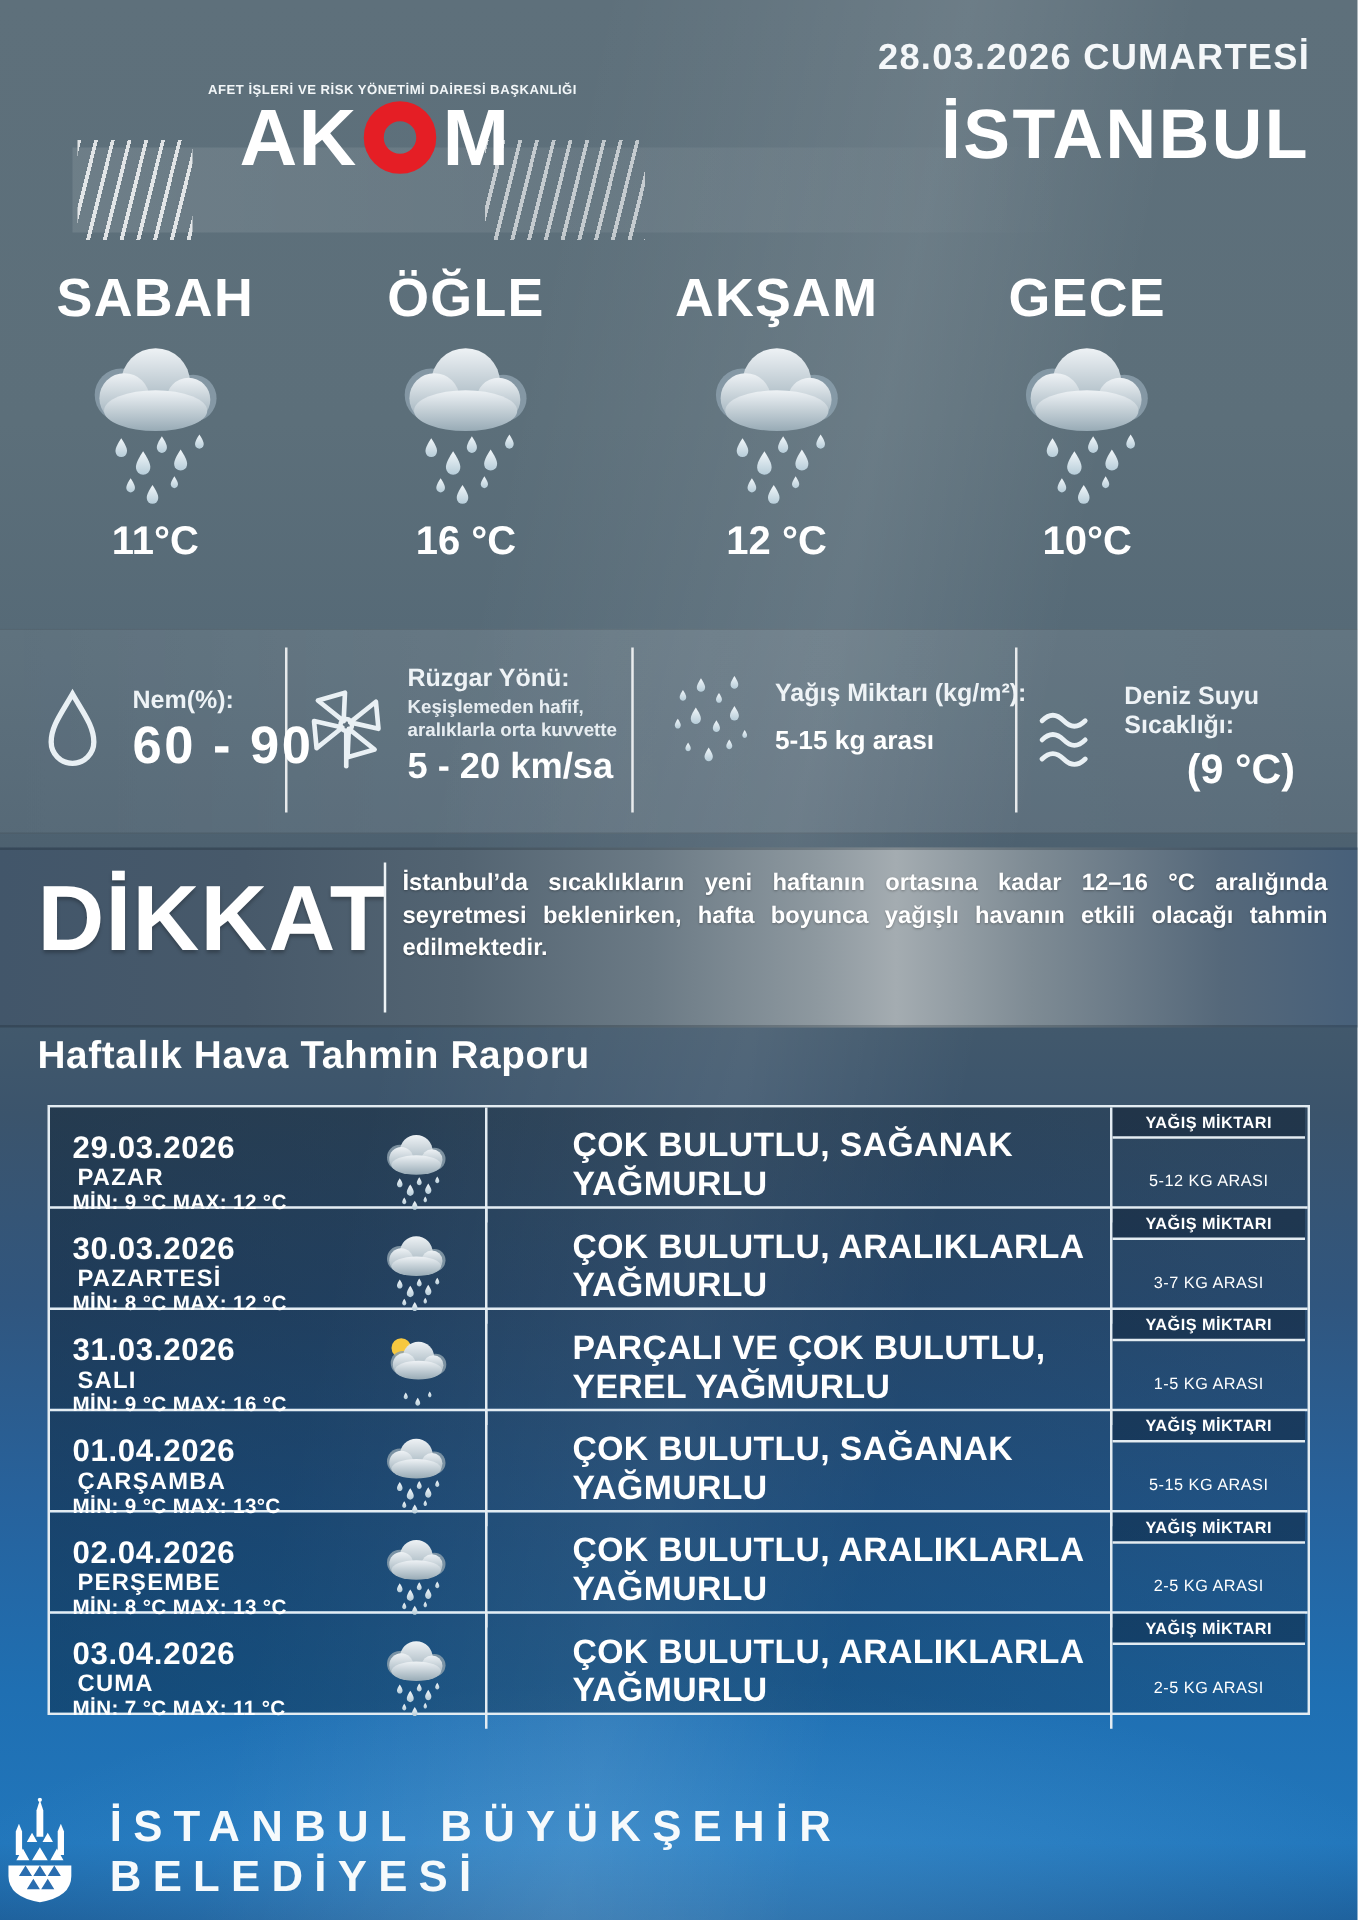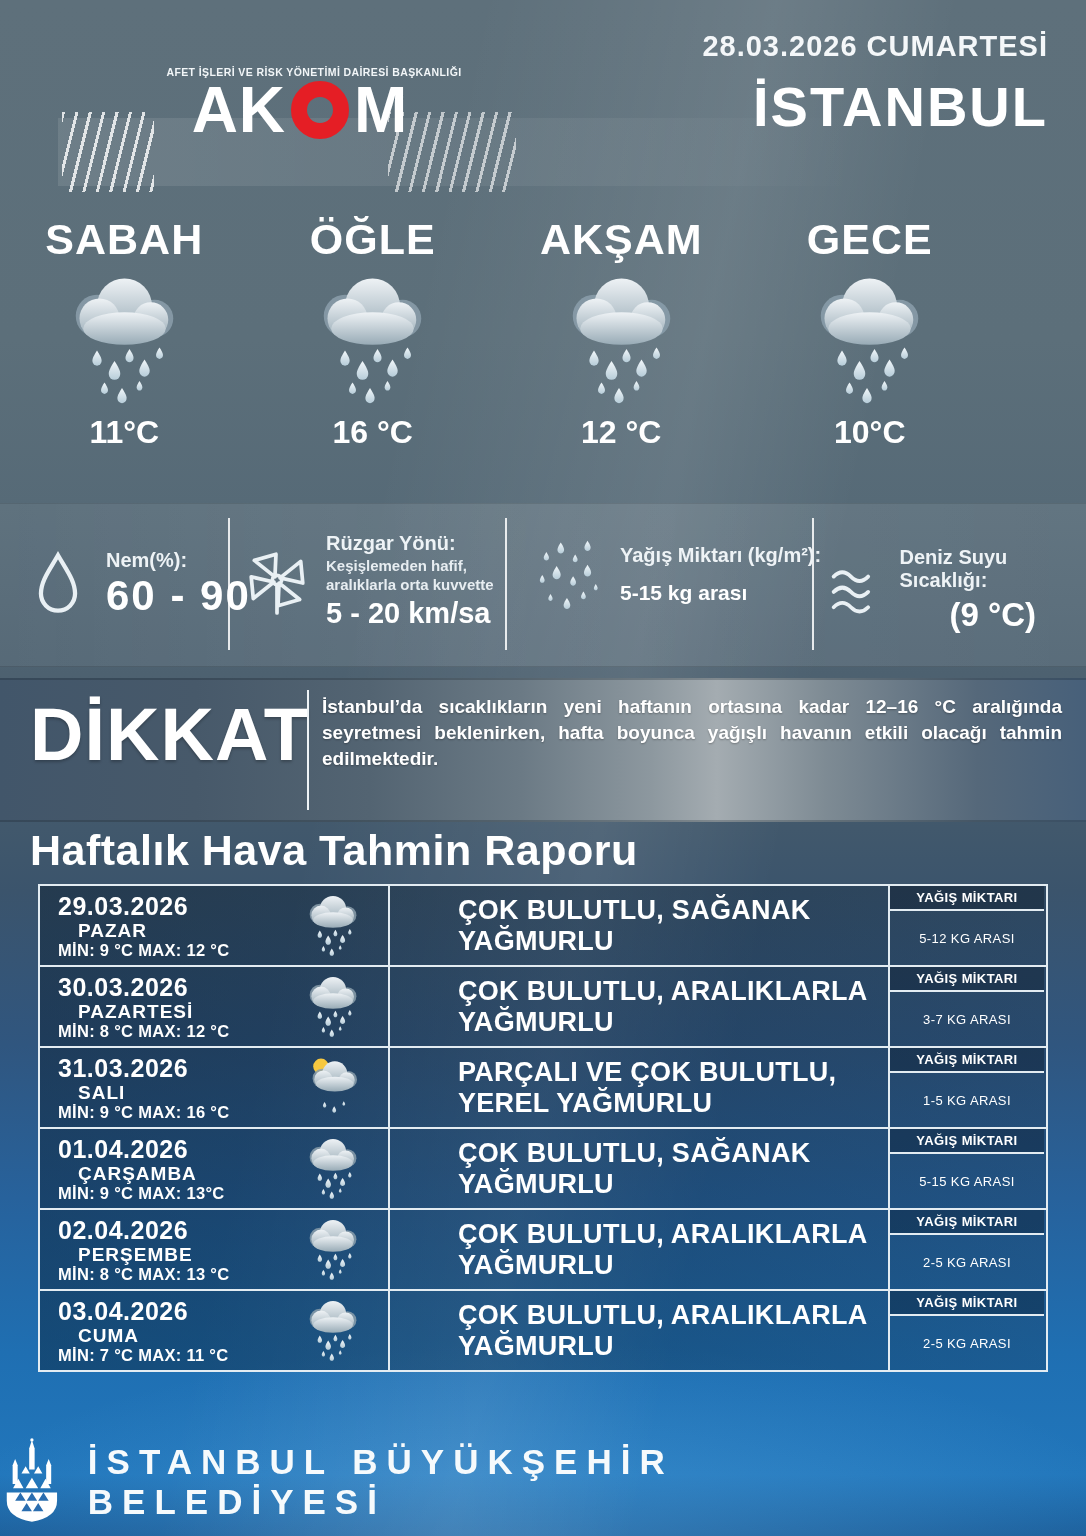--- a/index.html
+++ b/index.html
@@ -63,7 +63,7 @@
   .alert-text{position:absolute;left:322px;top:14px;width:740px;font-size:19px;font-weight:bold;line-height:1.38;text-align:justify;text-shadow:0 1px 2px rgba(0,0,0,0.3);}
 
   
-  .wk-title{left:30px;top:826px;font-size:43px;font-weight:900;letter-spacing:.5px;}
+  .wk-title{left:30px;top:826px;font-size:31px;font-weight:900;letter-spacing:.5px;}
   .wtable{left:38px;top:884px;width:1010px;border:2px solid #e3ecf2;box-sizing:border-box;}
   .wrow{display:grid;grid-template-columns:348px 502px 154px;height:79px;border-top:2px solid #e3ecf2;
     background:linear-gradient(90deg, rgba(6,24,40,0.42), rgba(18,42,66,0.28));}

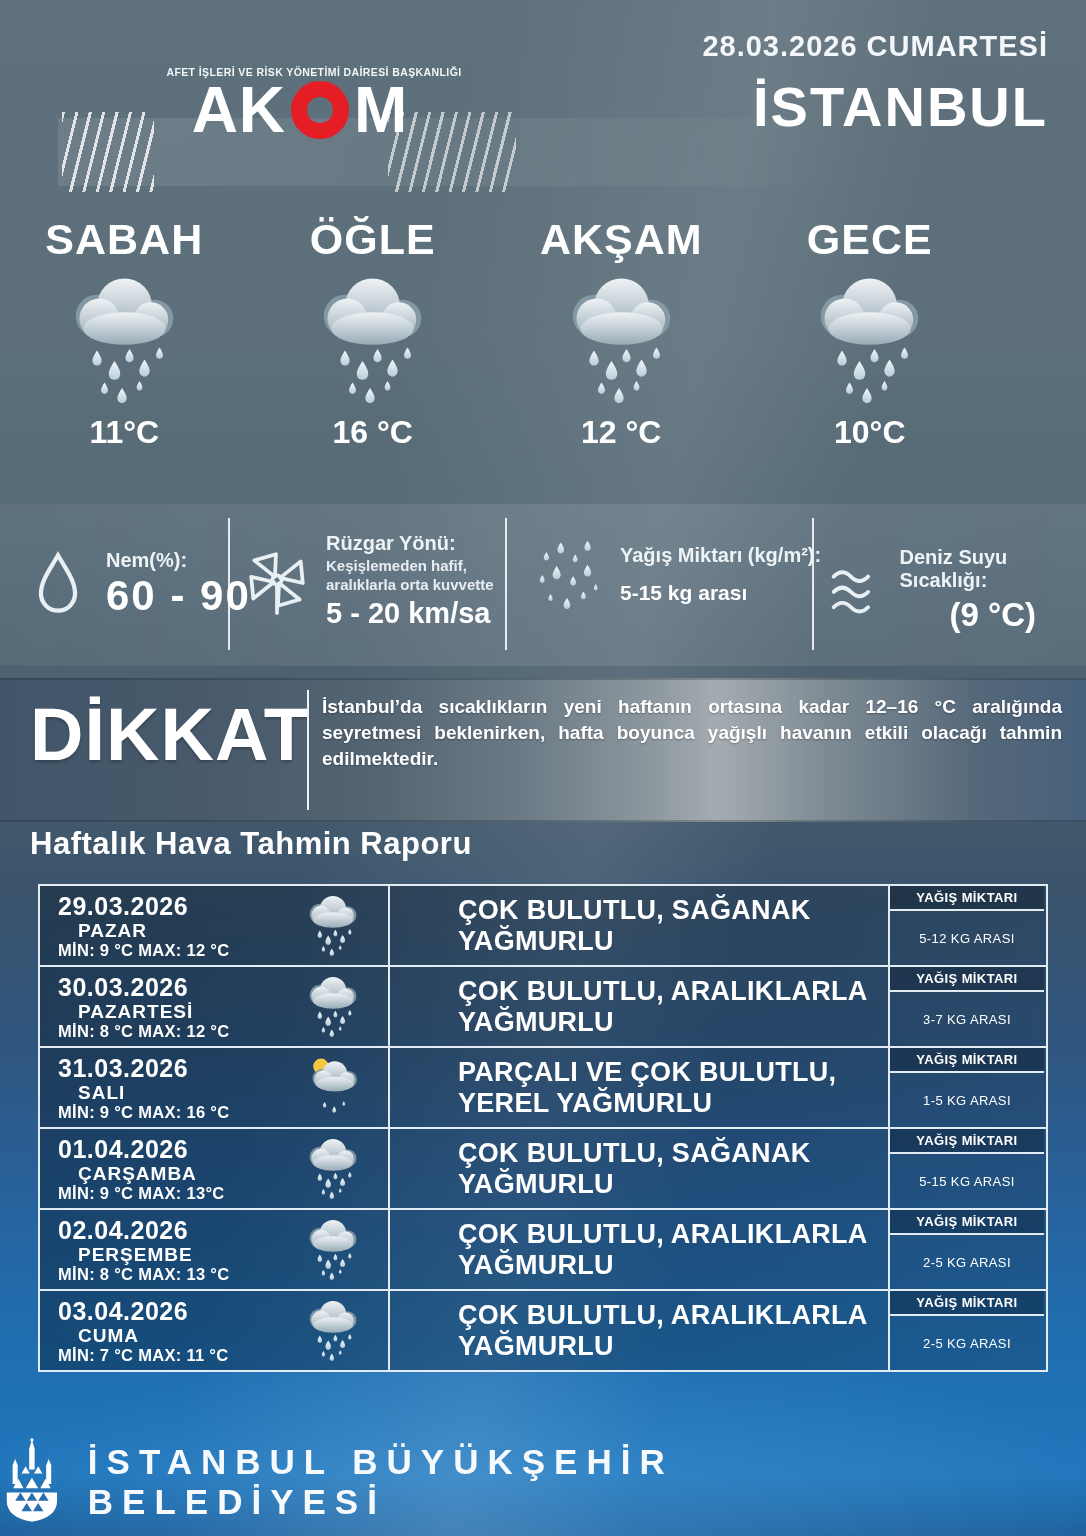--- a/index.html
+++ b/index.html
@@ -68,7 +68,7 @@
   .wrow{display:grid;grid-template-columns:348px 502px 154px;height:79px;border-top:2px solid #e3ecf2;
     background:linear-gradient(90deg, rgba(6,24,40,0.42), rgba(18,42,66,0.28));}
   .wrow:first-child{border-top:none;}
-  .c-date{display:flex;align-items:center;justify-content:space-between;padding:4px 6px 4px 18px;box-sizing:border-box;}
+  .c-date{display:flex;align-items:center;justify-content:space-between;padding:16px 6px 4px 18px;box-sizing:border-box;}
   .dt-texts{display:flex;flex-direction:column;line-height:1.12;}
   .r-date{font-size:25px;font-weight:900;letter-spacing:.5px;}
   .r-day{font-size:19px;font-weight:900;letter-spacing:1px;margin-left:20px;}

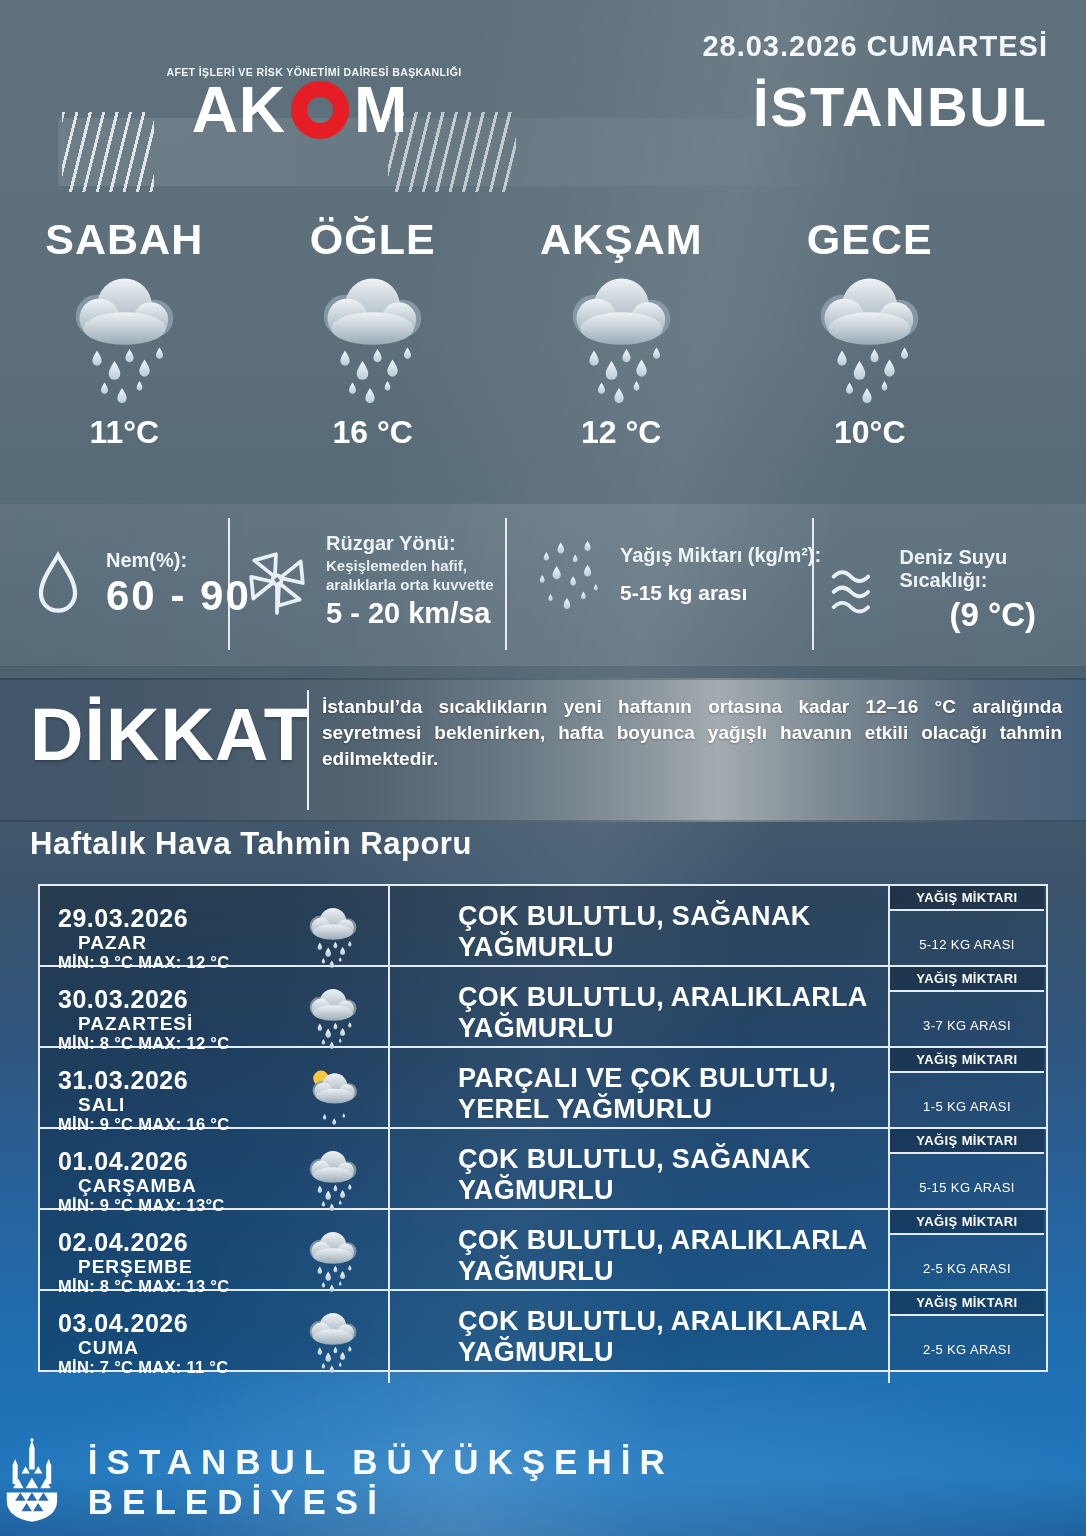--- a/index.html
+++ b/index.html
@@ -71,7 +71,7 @@
   .c-date{display:flex;align-items:center;justify-content:space-between;padding:16px 6px 4px 18px;box-sizing:border-box;}
   .dt-texts{display:flex;flex-direction:column;line-height:1.12;}
   .r-date{font-size:25px;font-weight:900;letter-spacing:.5px;}
-  .r-day{font-size:19px;font-weight:900;letter-spacing:1px;margin-left:20px;}
+  .r-day{font-size:19px;font-weight:900;letter-spacing:1px;margin-left:4px;}
   .r-minmax{font-size:16.5px;font-weight:900;letter-spacing:.3px;}
   .row-icon{width:86px;height:72px;flex:none;margin-right:6px;}
   .c-desc{display:flex;align-items:center;padding-left:68px;box-sizing:border-box;

